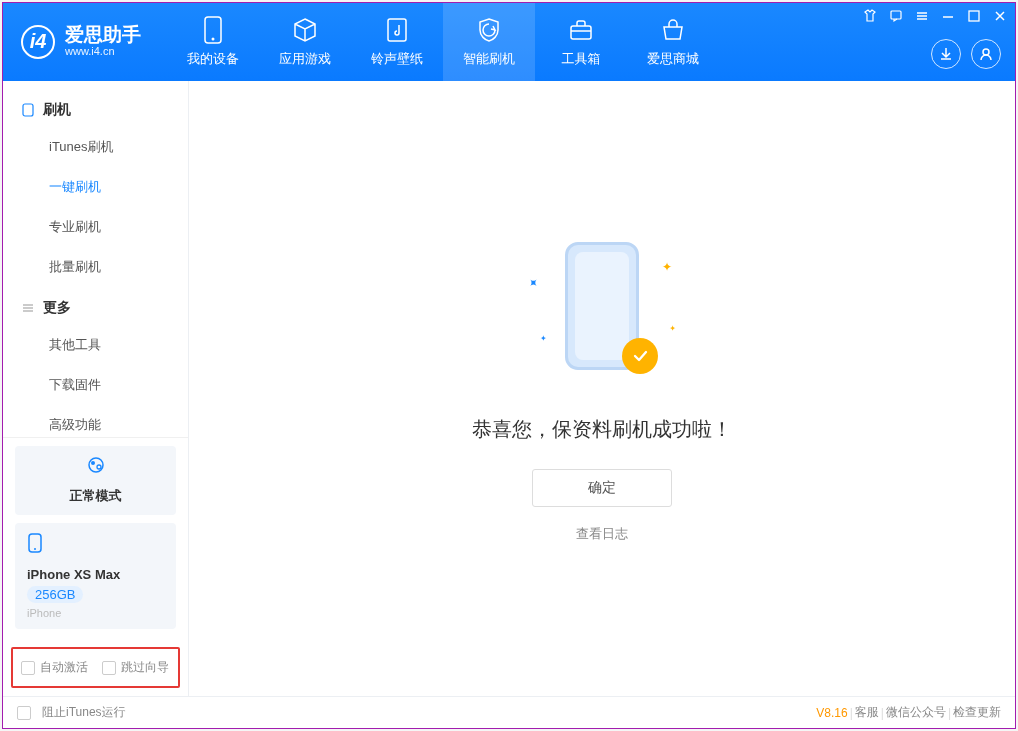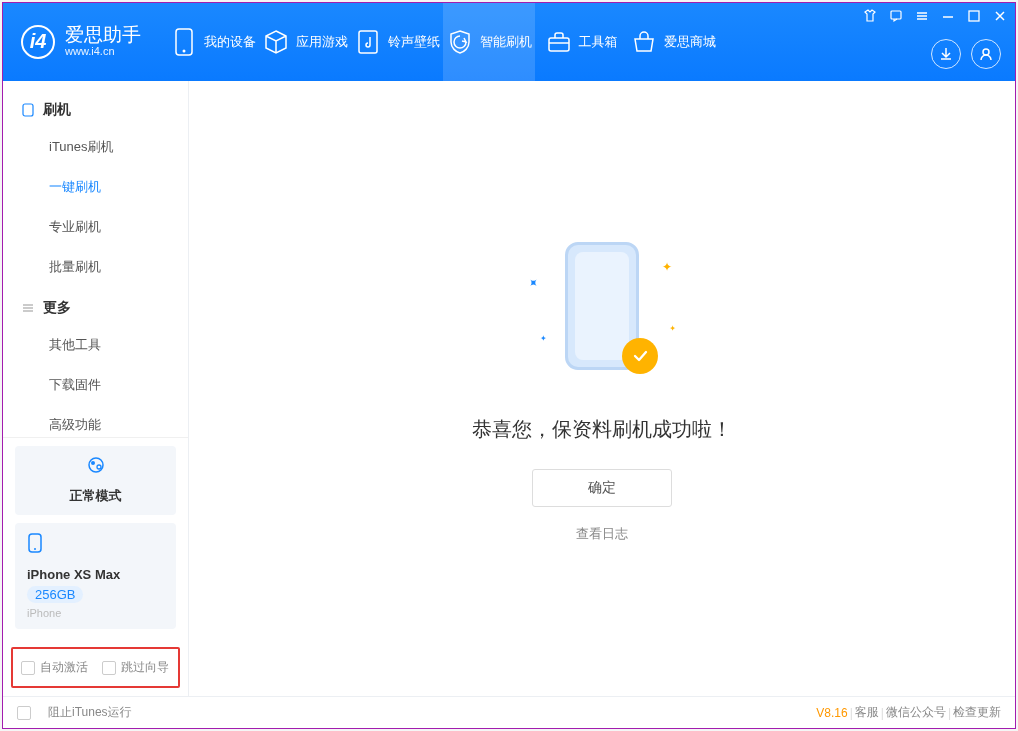--- a/index.html
+++ b/index.html
@@ -10,7 +10,7 @@
 .titlebar { height: 78px; background: linear-gradient(180deg, #1a88ff 0%, #0a7aff 100%); display: flex; align-items: center; color: #fff; position: relative; }
 .logo-block { display: flex; align-items: center; padding: 0 18px; gap: 10px; }
 .logo-circle { width: 34px; height: 34px; border: 2.5px solid #fff; border-radius: 50%; display: flex; align-items: center; justify-content: center; font-weight: bold; font-size: 20px; font-style: italic; }
-.logo-text .cn { font-size: 19px; font-weight: normal; line-height: 1; }
+.logo-text .cn { font-size: 19px; font-weight: bold; line-height: 1; }
 .logo-text .en { font-size: 11px; opacity: .9; line-height: 1.4; }
 .nav { display: flex; height: 100%; margin-left: 8px; }
 .nav-item { width: 92px; display: flex; flex-direction: row; align-items: center; justify-content: center; gap: 6px; font-size: 13px; cursor: pointer; }

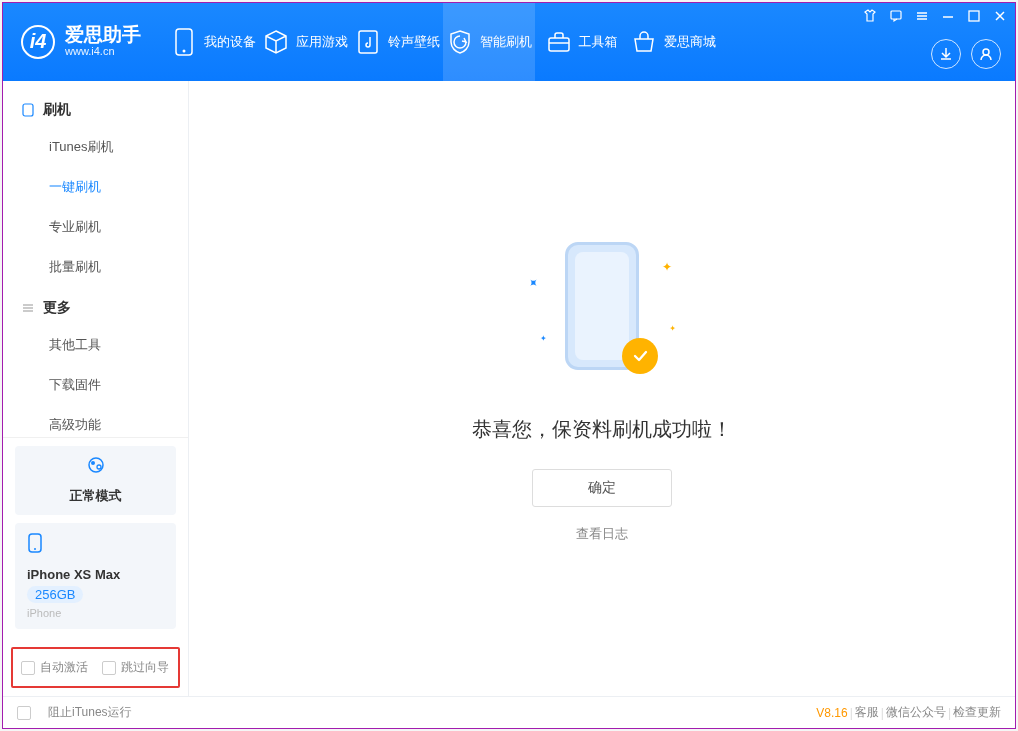--- a/index.html
+++ b/index.html
@@ -13,7 +13,7 @@
 .logo-text .cn { font-size: 19px; font-weight: bold; line-height: 1; }
 .logo-text .en { font-size: 11px; opacity: .9; line-height: 1.4; }
 .nav { display: flex; height: 100%; margin-left: 8px; }
-.nav-item { width: 92px; display: flex; flex-direction: row; align-items: center; justify-content: center; gap: 6px; font-size: 13px; cursor: pointer; }
+.nav-item { width: 92px; display: flex; flex-direction: column; align-items: center; justify-content: center; gap: 6px; font-size: 13px; cursor: pointer; }
 .nav-item .icon { width: 28px; height: 28px; display: flex; align-items: center; justify-content: center; }
 .nav-item.active { background: rgba(255,255,255,.15); }
 .titlebar-right { position: absolute; right: 6px; top: 4px; display: flex; gap: 8px; align-items: center; }

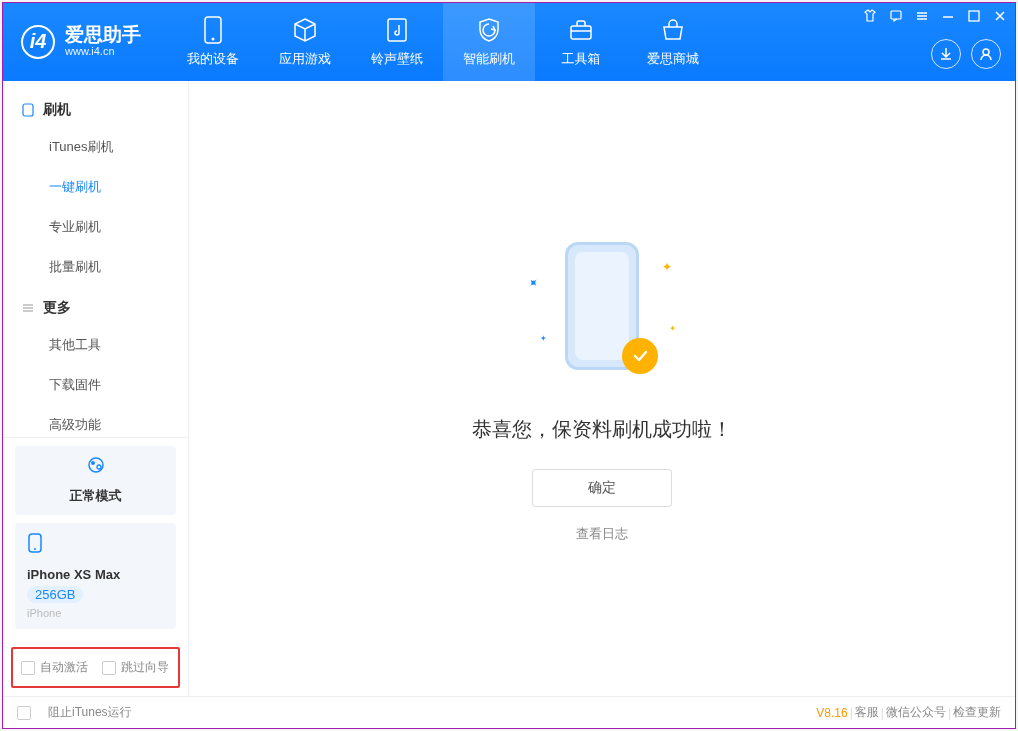--- a/index.html
+++ b/index.html
@@ -49,7 +49,7 @@
 .log-link { margin-top:18px; font-size:13px; color:#888; cursor:pointer; }
 
 .footer { height: 32px; border-top:1px solid #eceff3; display:flex; align-items:center; padding: 0 14px; font-size:12px; color:#888; }
-.footer-left { display:flex; align-items:center; gap:12px; }
+.footer-left { display:flex; align-items:center; gap:6px; }
 .footer-right { margin-left:auto; display:flex; align-items:center; gap:2px; }
 .footer-right .sep { color:#ddd; }
 .ver { color:#ff9800; }

